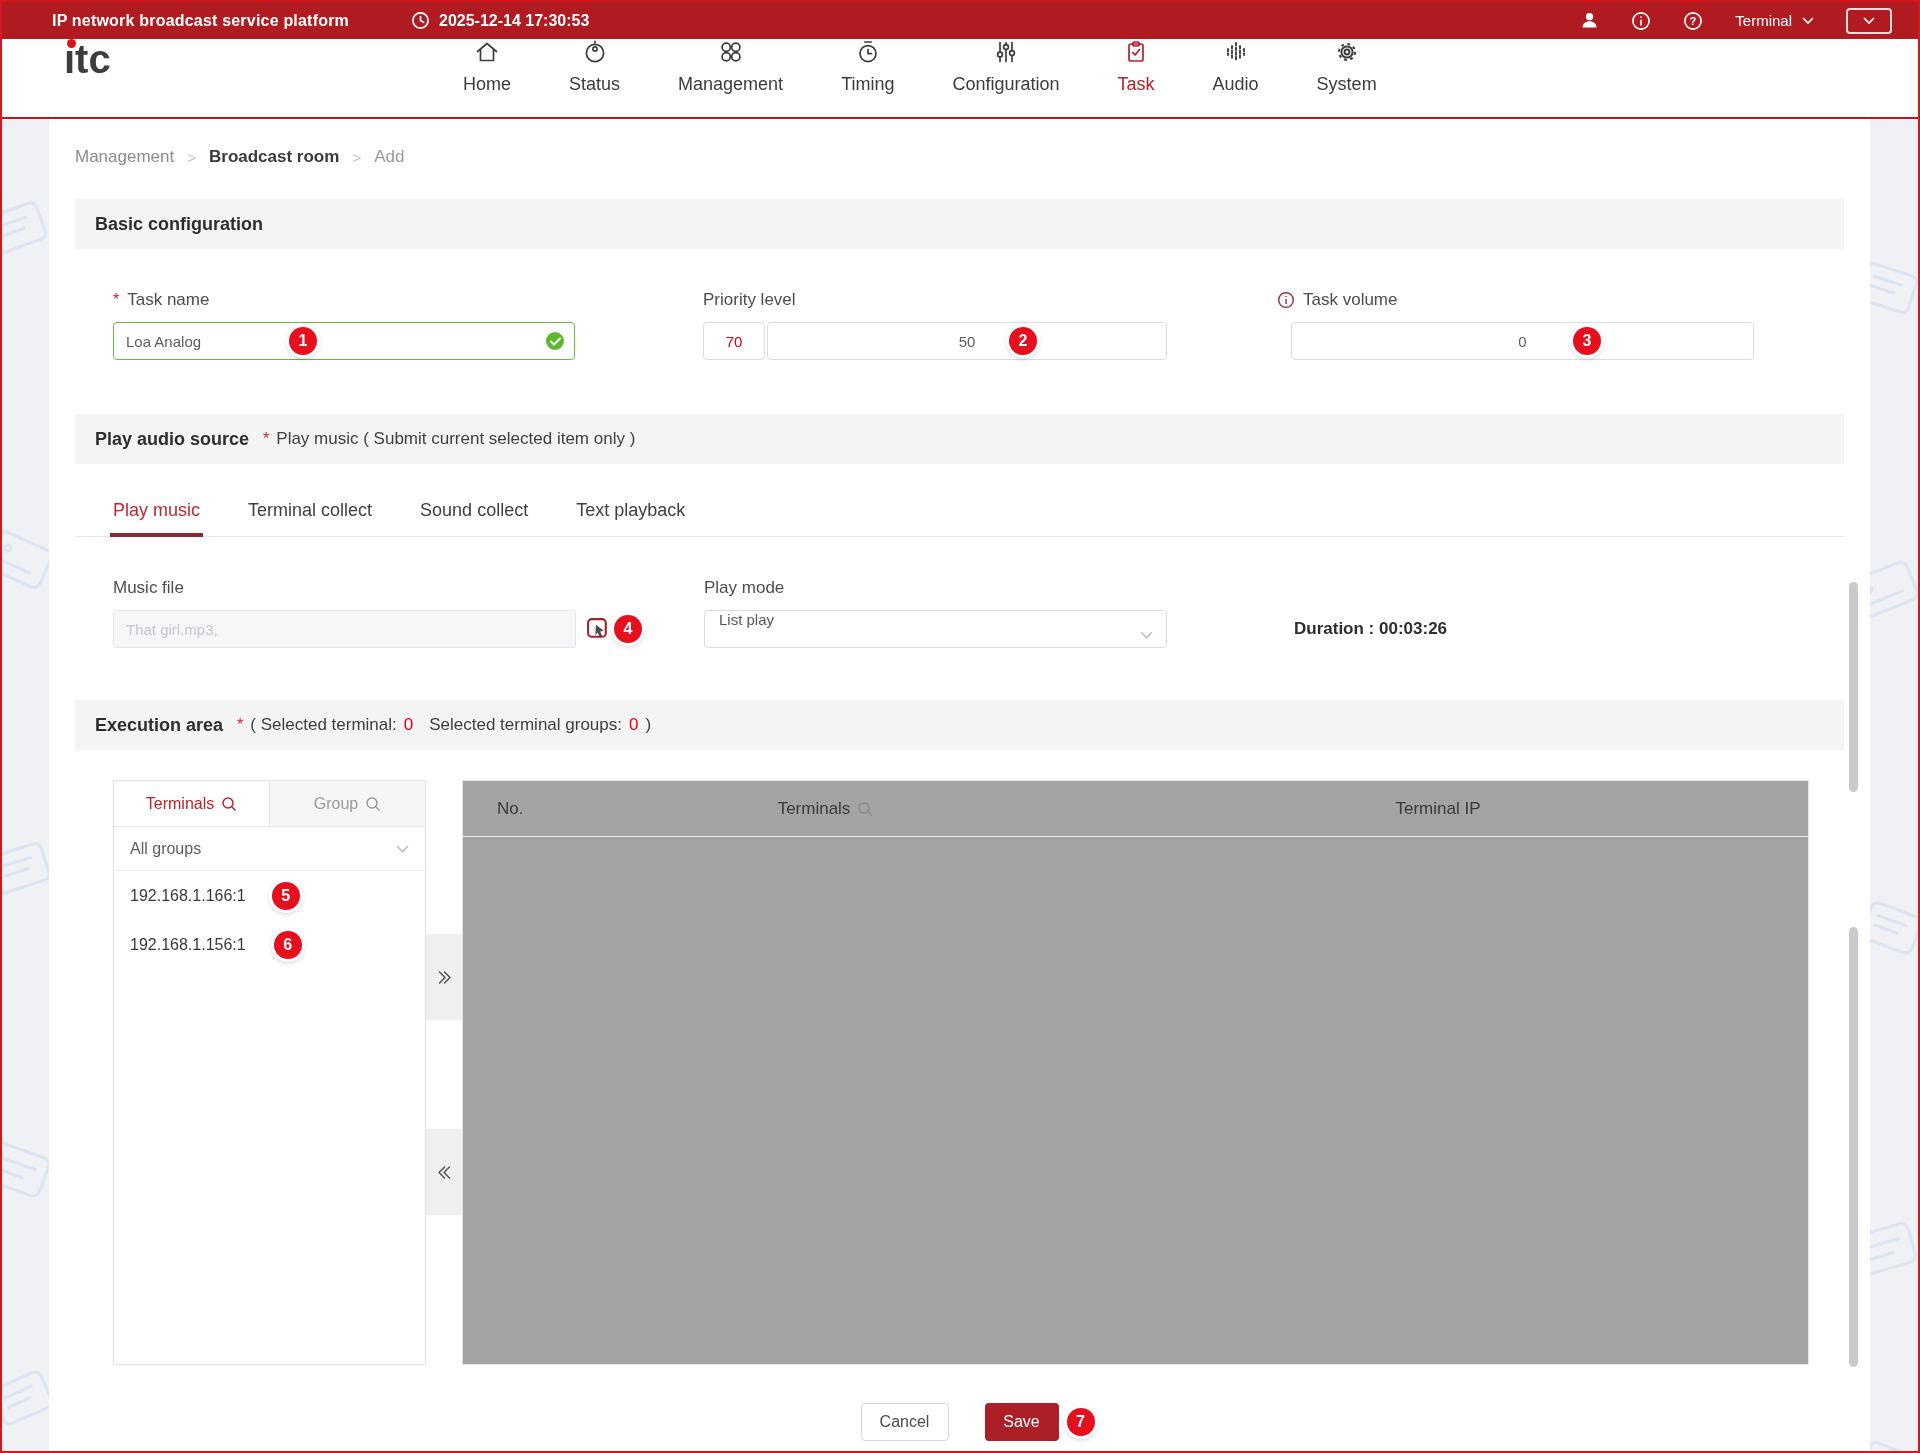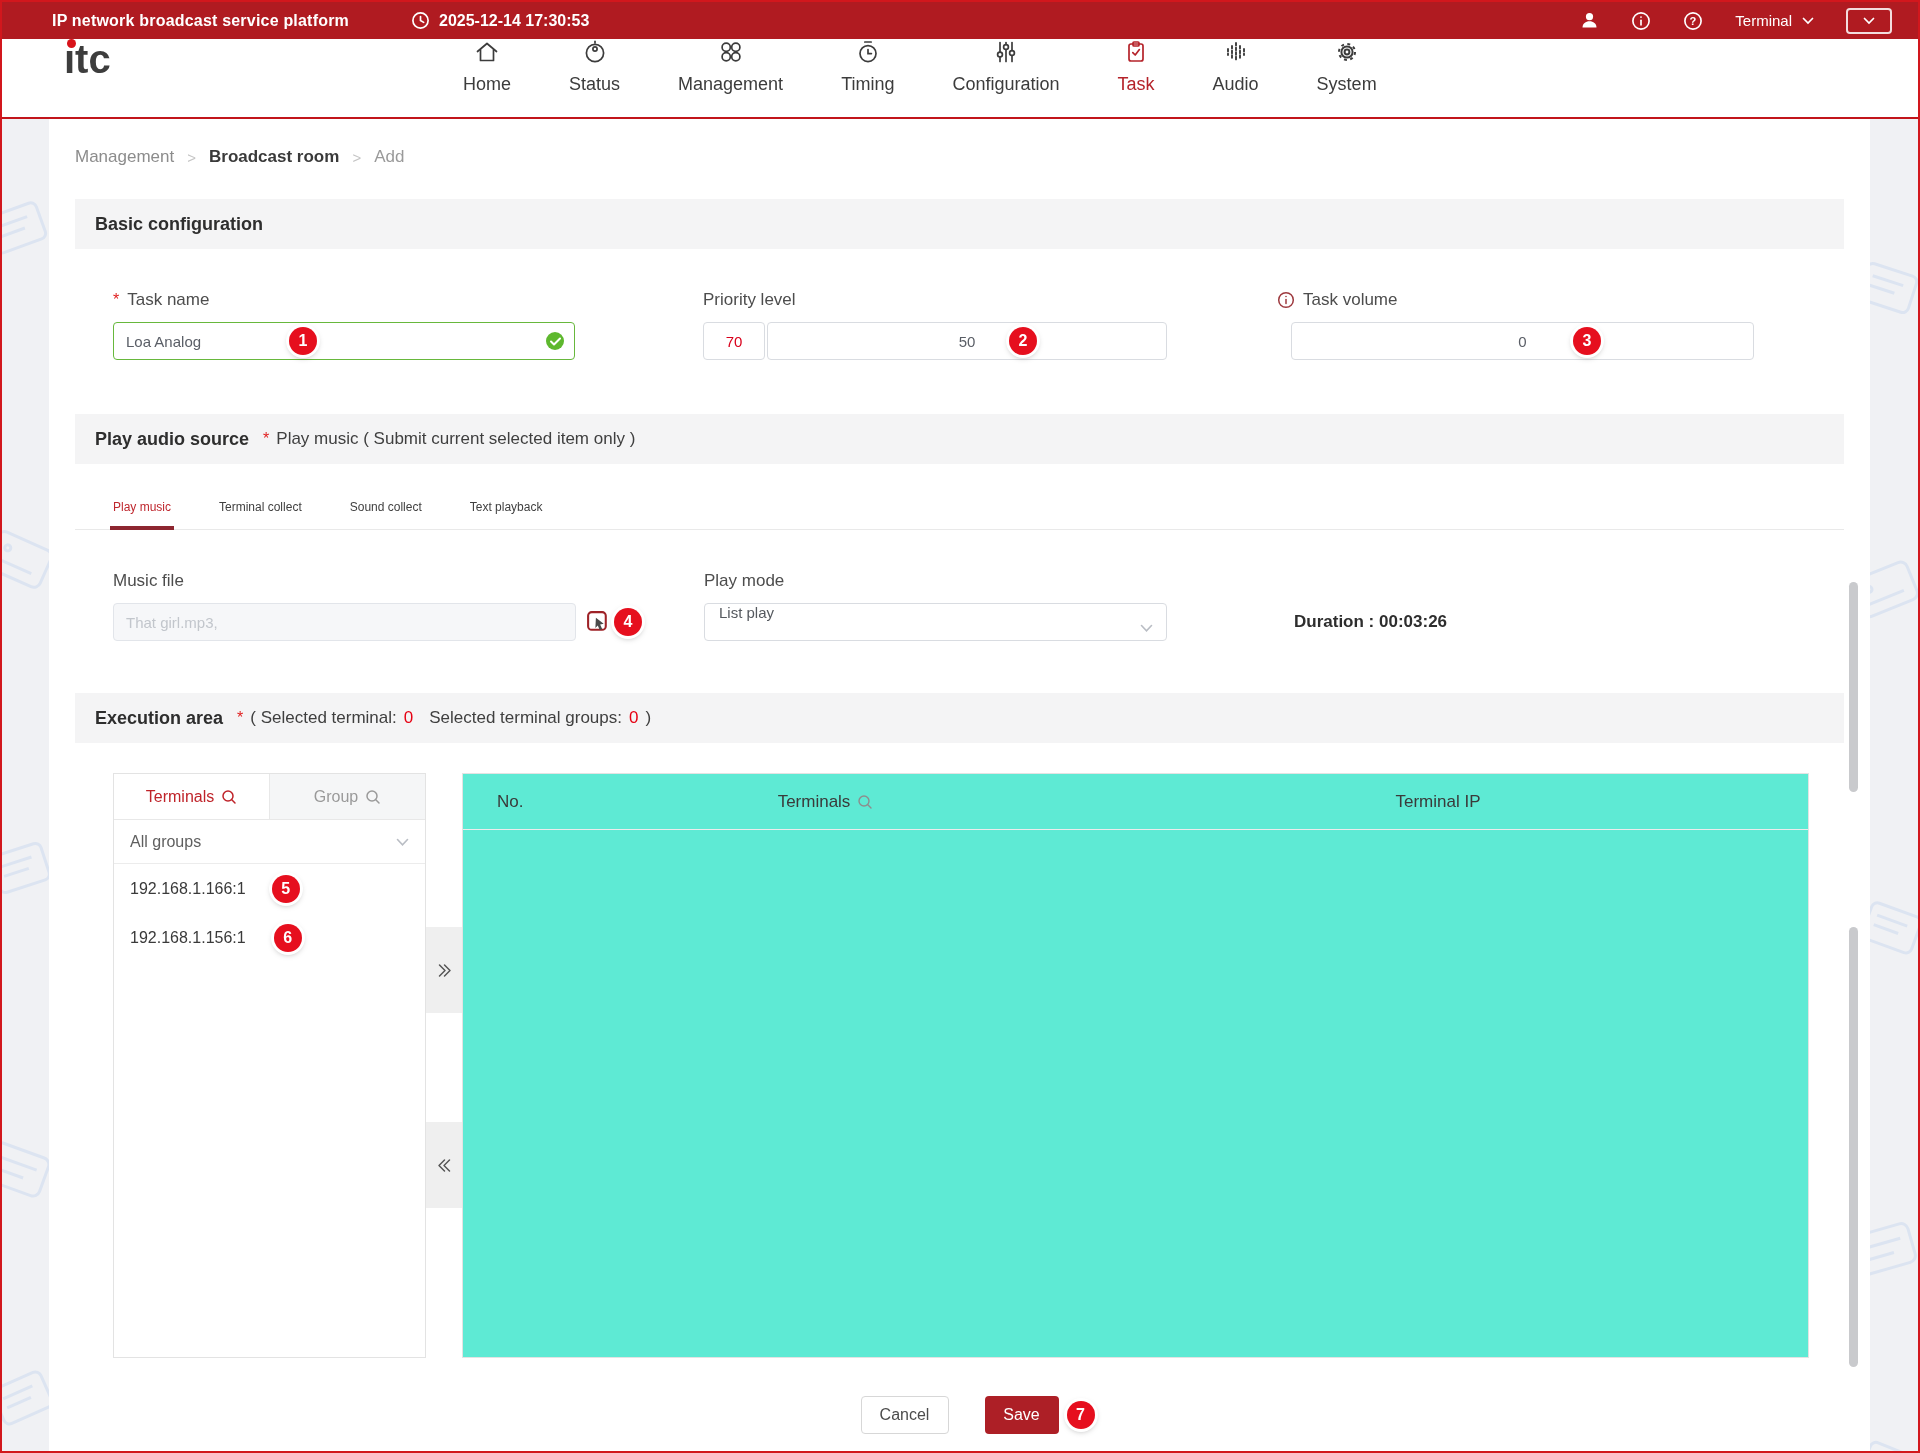--- a/index.html
+++ b/index.html
@@ -73,7 +73,7 @@
 
   
   .tabs-row{display:flex;gap:48px;margin-top:36px;border-bottom:1px solid #e9e9e9;padding-left:38px;}
-  .tab{font-size:12px;color:#3f3f3f;padding-bottom:15px;position:relative;cursor:pointer;}
+  .tab{font-size:18px;color:#3f3f3f;padding-bottom:15px;position:relative;cursor:pointer;}
   .tab.active{color:#bf272e;}
   .tab.active::after{content:"";position:absolute;left:-3px;right:-3px;bottom:-1px;height:4px;background:#8d2630;}
 

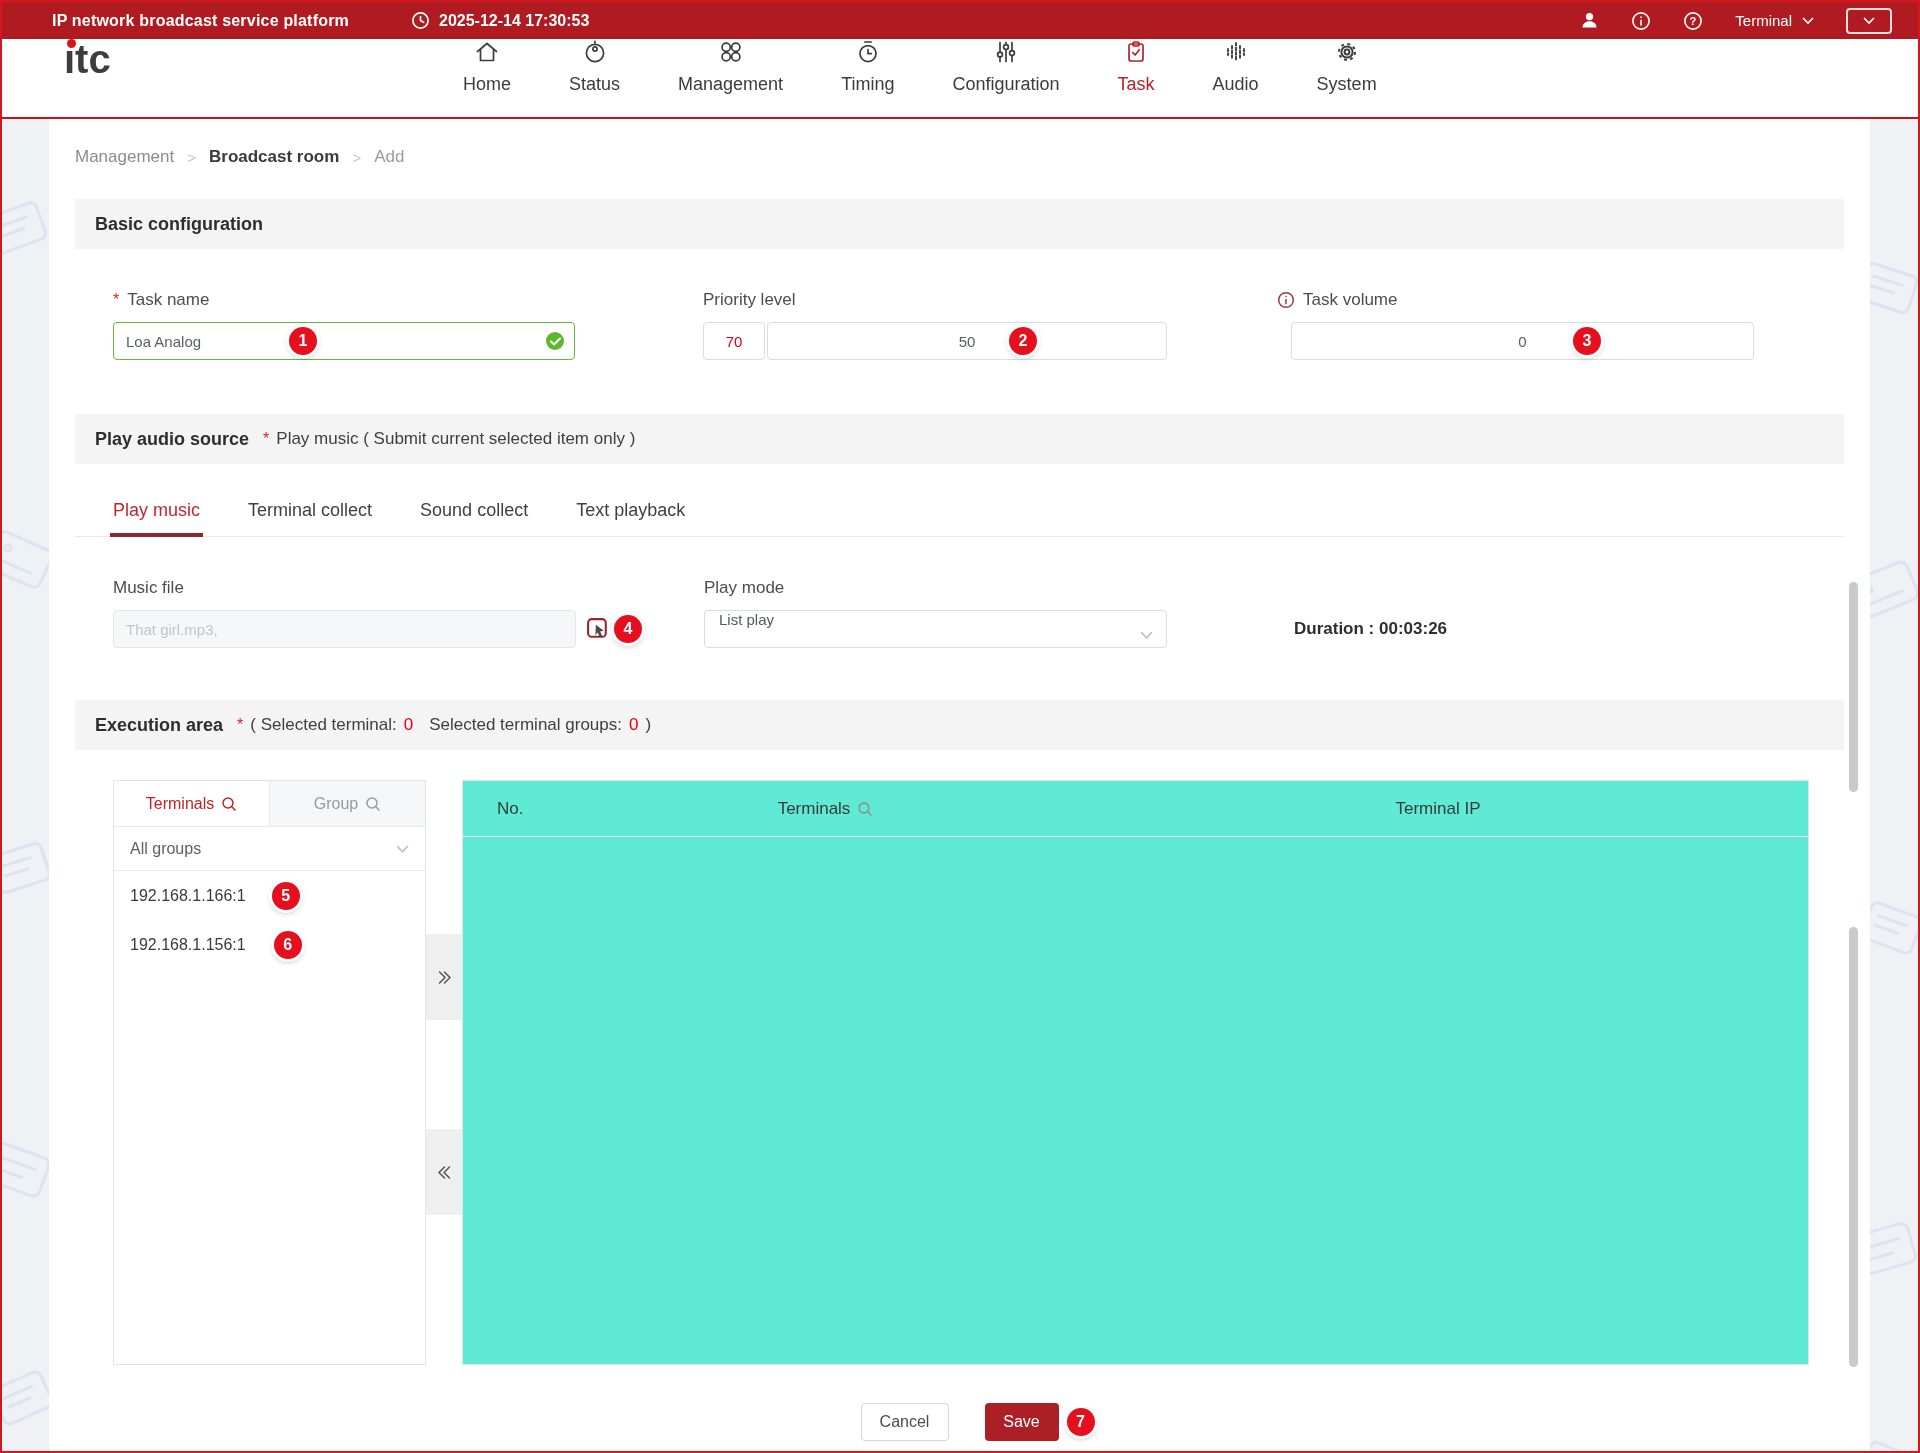--- a/index.html
+++ b/index.html
@@ -91,7 +91,7 @@
   .transfer-btn{height:86px;background:#efefef;display:flex;align-items:center;justify-content:center;cursor:pointer;}
   .transfer-btn.first{margin-top:154px;}
   .transfer-btn.second{margin-top:109px;}
-  .ttable{flex:1;border:1px solid #e3e3e3;background:#5eead4;}
+  .ttable{flex:1;border:1px solid #e3e3e3;background:#a3a3a3;}
   .thead{height:56px;display:grid;grid-template-columns:120px 485px 1fr;align-items:center;border-bottom:1px solid #ececec;font-size:17px;color:#3a3a3a;}
   .th-no{padding-left:34px;}
   .th-terminals{display:flex;align-items:center;justify-content:center;gap:7px;}

